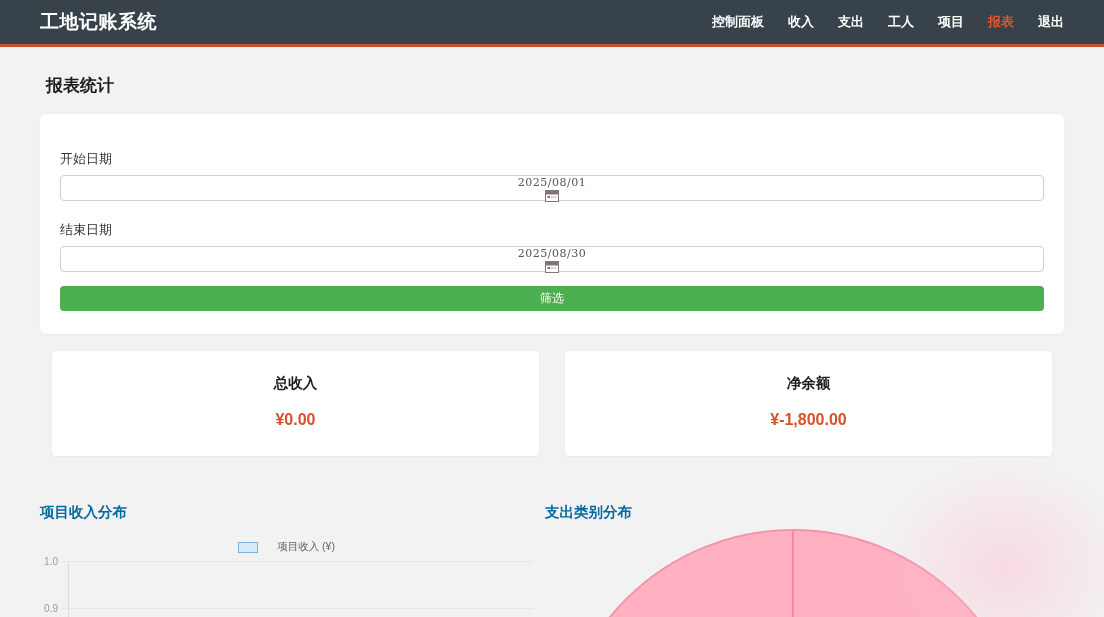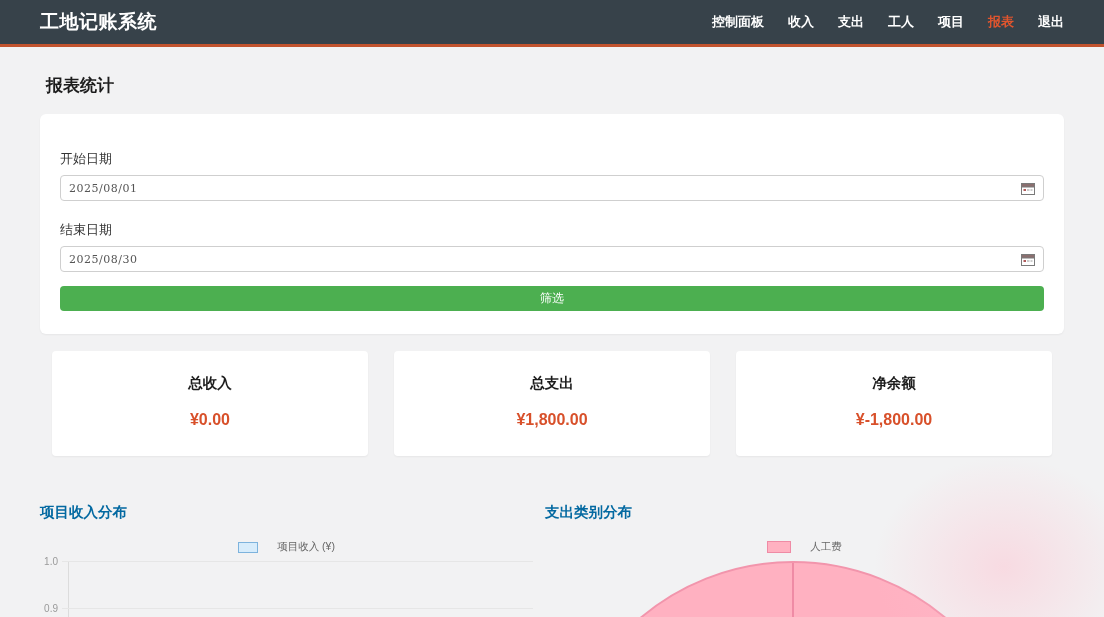--- a/index.html
+++ b/index.html
@@ -32,7 +32,7 @@
   .date-input {
     height:26px; border:1px solid #cfcfcf; border-radius:4px; background:#fff;
     display:flex; align-items:center; justify-content:space-between;
-    padding:0 8px; margin-bottom:12px; cursor:text;
+    padding:0 8px; margin-bottom:12px; cursor:text;flex-direction:column;
   }
   .date-text { font-family:"DejaVu Serif",serif; font-size:11px; color:#555; letter-spacing:0.5px; }
   .cal-icon { display:inline-flex; cursor:pointer; }

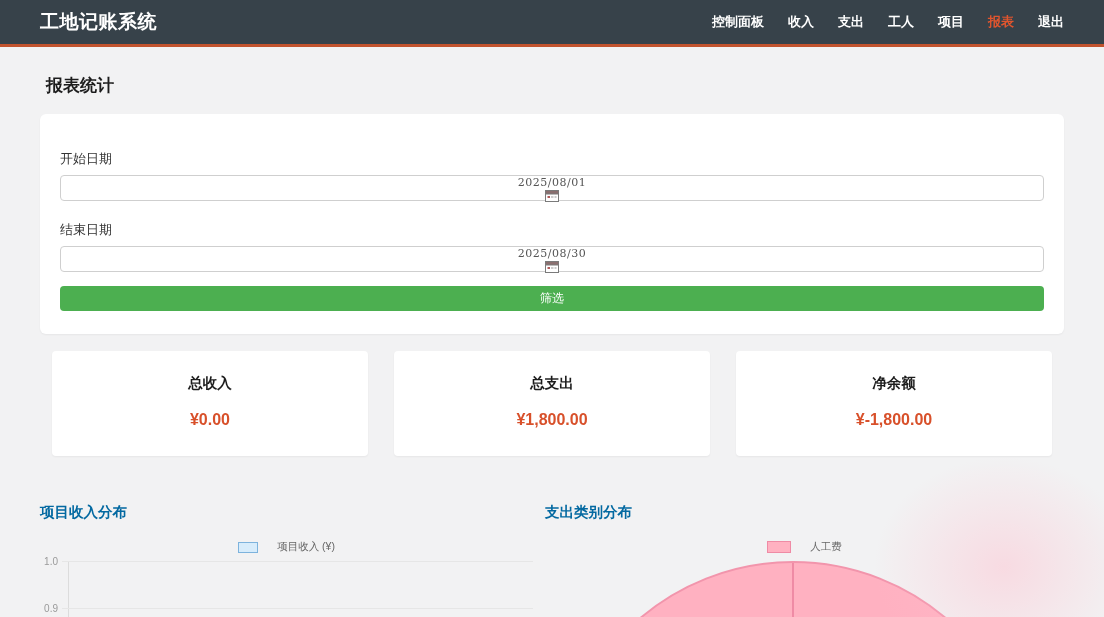--- a/index.html
+++ b/index.html
@@ -145,10 +145,6 @@
       <div class="stat-value">¥0.00</div>
     </div>
     <div class="stat-card">
-      <div class="stat-title">总支出</div>
-      <div class="stat-value">¥1,800.00</div>
-    </div>
-    <div class="stat-card">
       <div class="stat-title">净余额</div>
       <div class="stat-value">¥-1,800.00</div>
     </div>

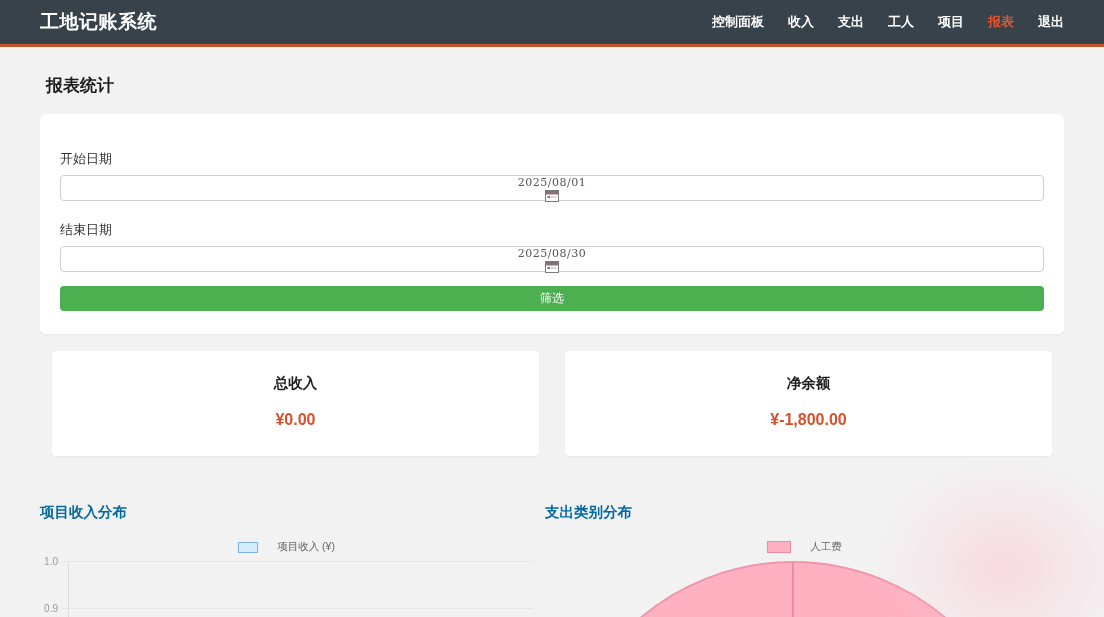--- a/index.html
+++ b/index.html
@@ -170,10 +170,6 @@
 
     <div class="chart-col right">
       <div class="chart-title">支出类别分布</div>
-      <div class="legend">
-        <span class="swatch-pie"></span>
-        <span class="legend-text">人工费</span>
-      </div>
       <div class="pie-wrap">
         <div class="pie-circle">
           <div class="pie-seam"></div>

